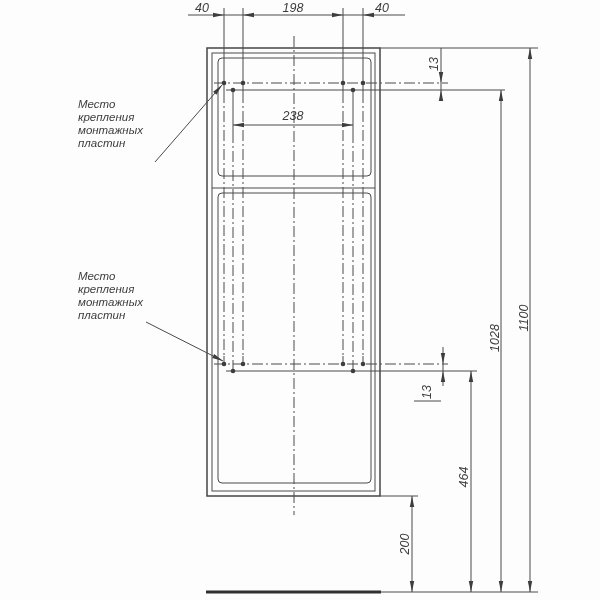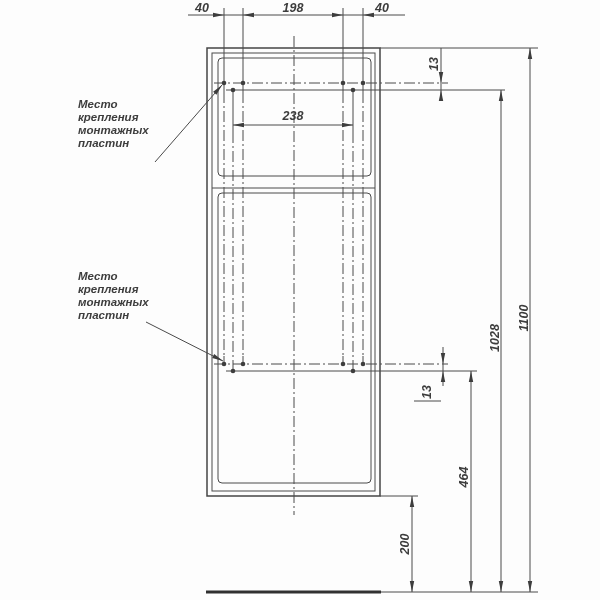--- a/index.html
+++ b/index.html
@@ -3,7 +3,7 @@
 <meta charset="utf-8">
 <style>
   html,body{margin:0;padding:0;background:#f6f6f6;}
-  .page{width:600px;height:600px;background:#fdfdfd;position:relative;overflow:hidden;font-weight:bold;}
+  .page{width:600px;height:600px;background:#fdfdfd;position:relative;overflow:hidden;}
   svg{display:block;}
   text{font-family:"Liberation Sans","DejaVu Sans",sans-serif;font-style:italic;fill:#3d3d3d;}
   .dim-num{font-size:12.5px;}

